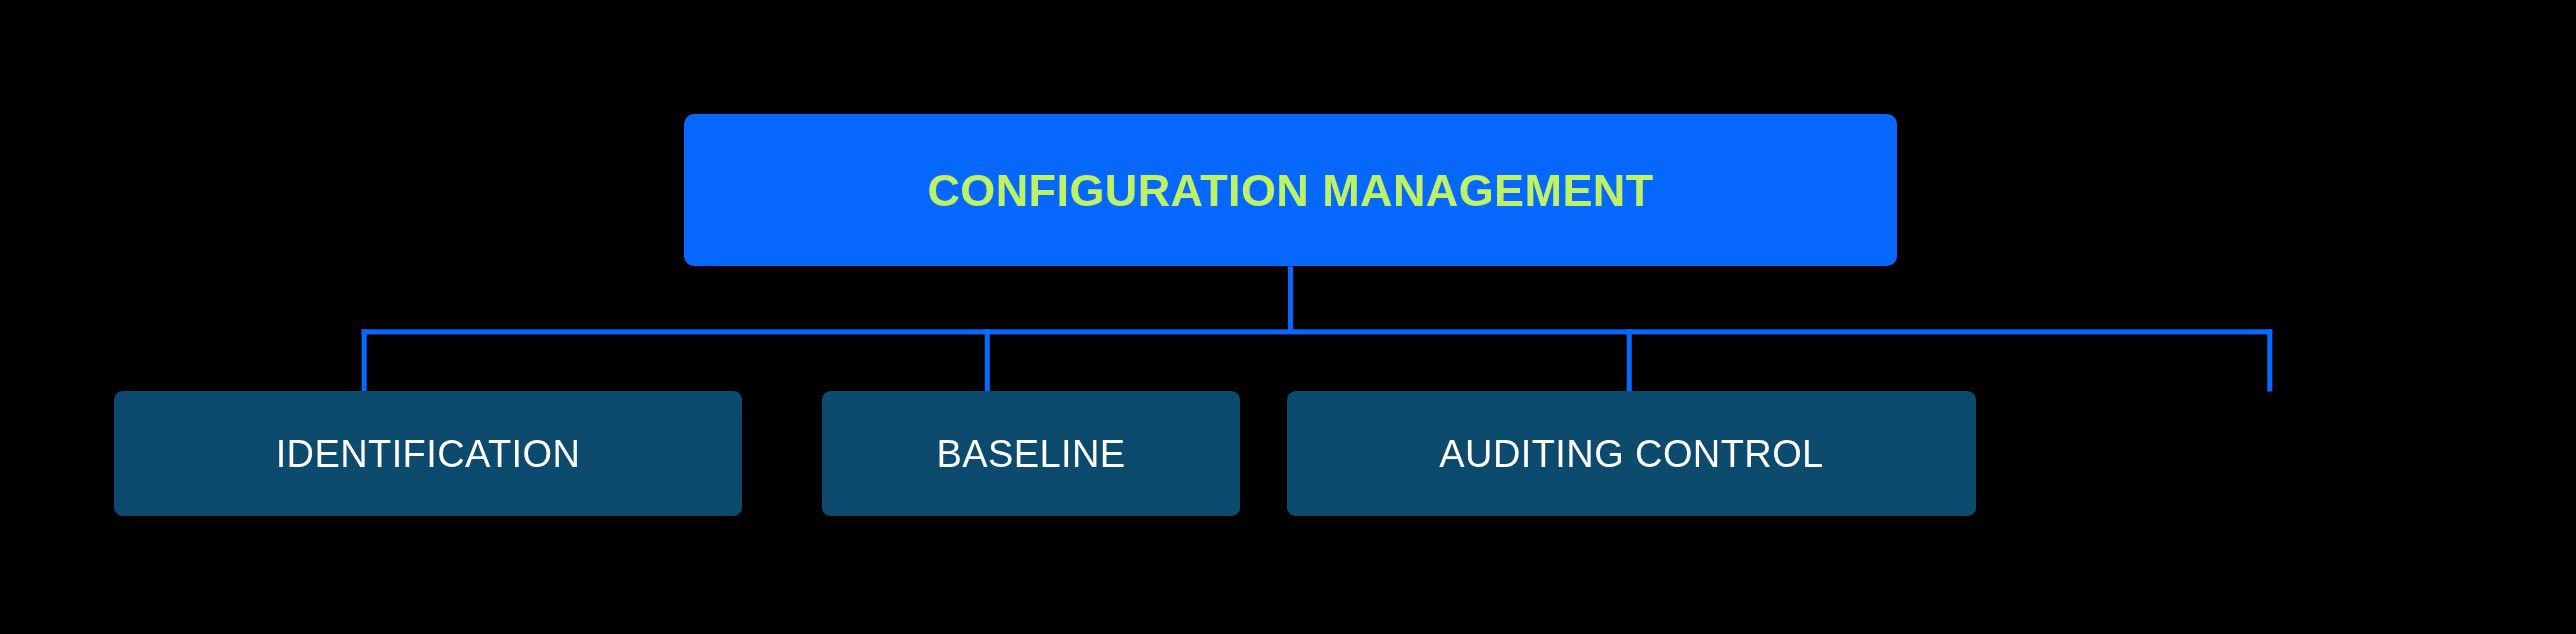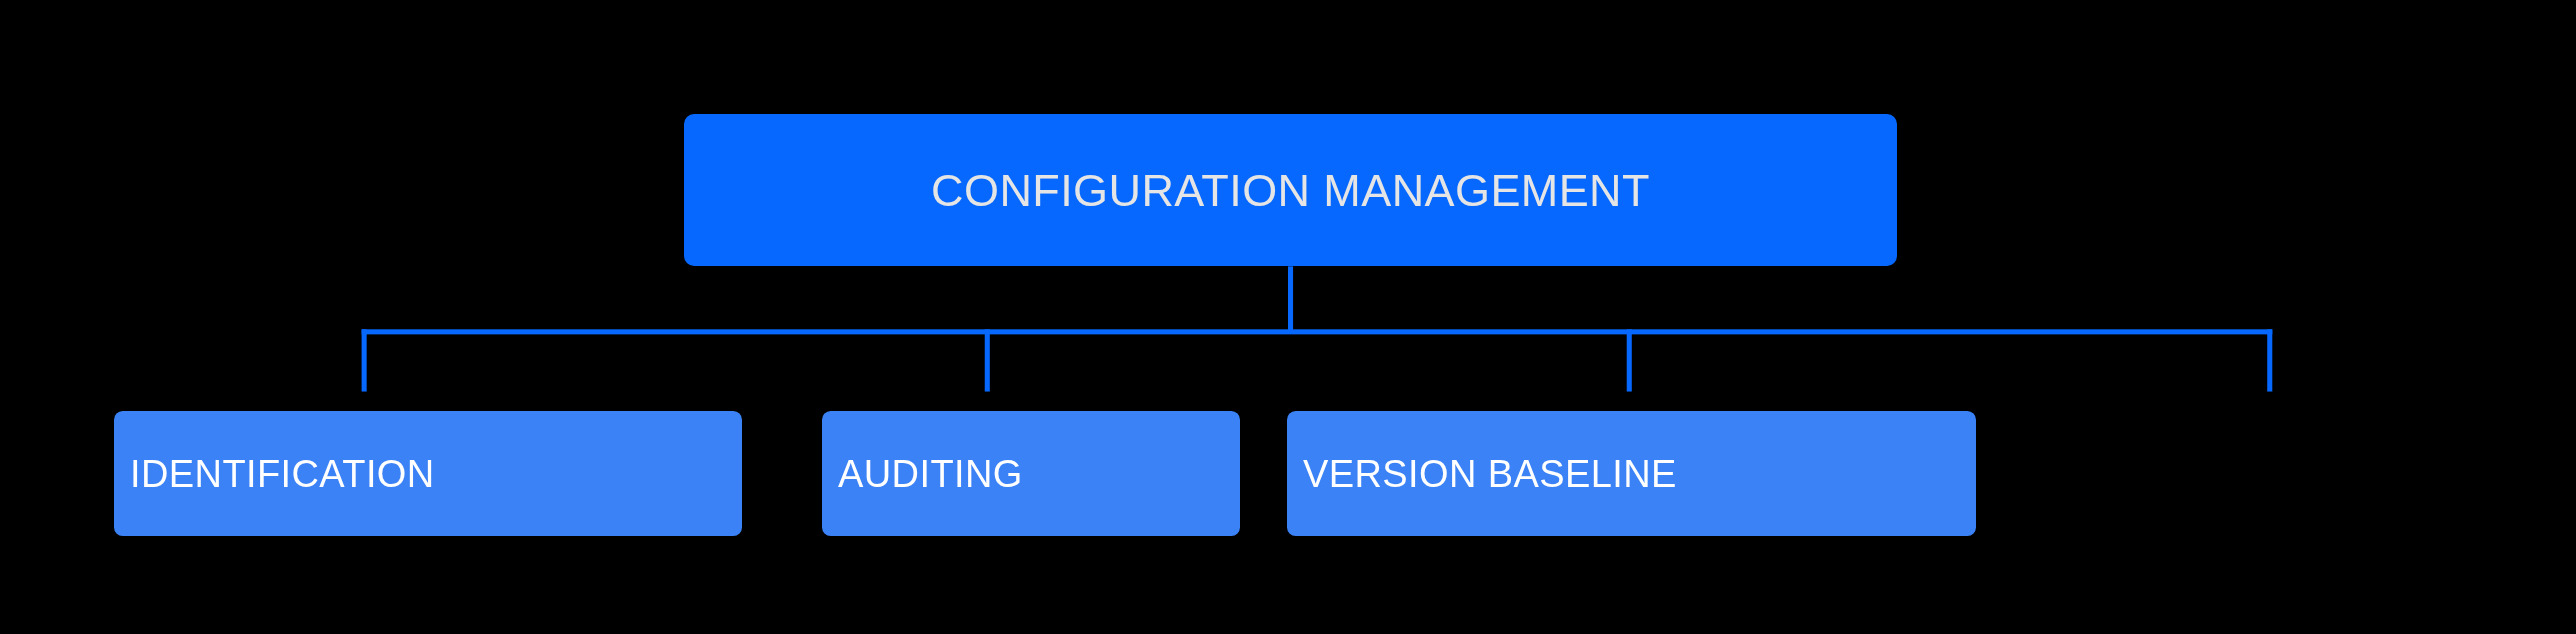--- a/index.html
+++ b/index.html
@@ -45,9 +45,9 @@
     padding: 0 20px;
   }
   .node-root .node-label {
-    color: #e5e5e5;
+    color: #bef264;
     font-size: 45px;
-    font-weight: 400;
+    font-weight: 700;
     letter-spacing: 0.4px;
     line-height: 1;
     white-space: nowrap;

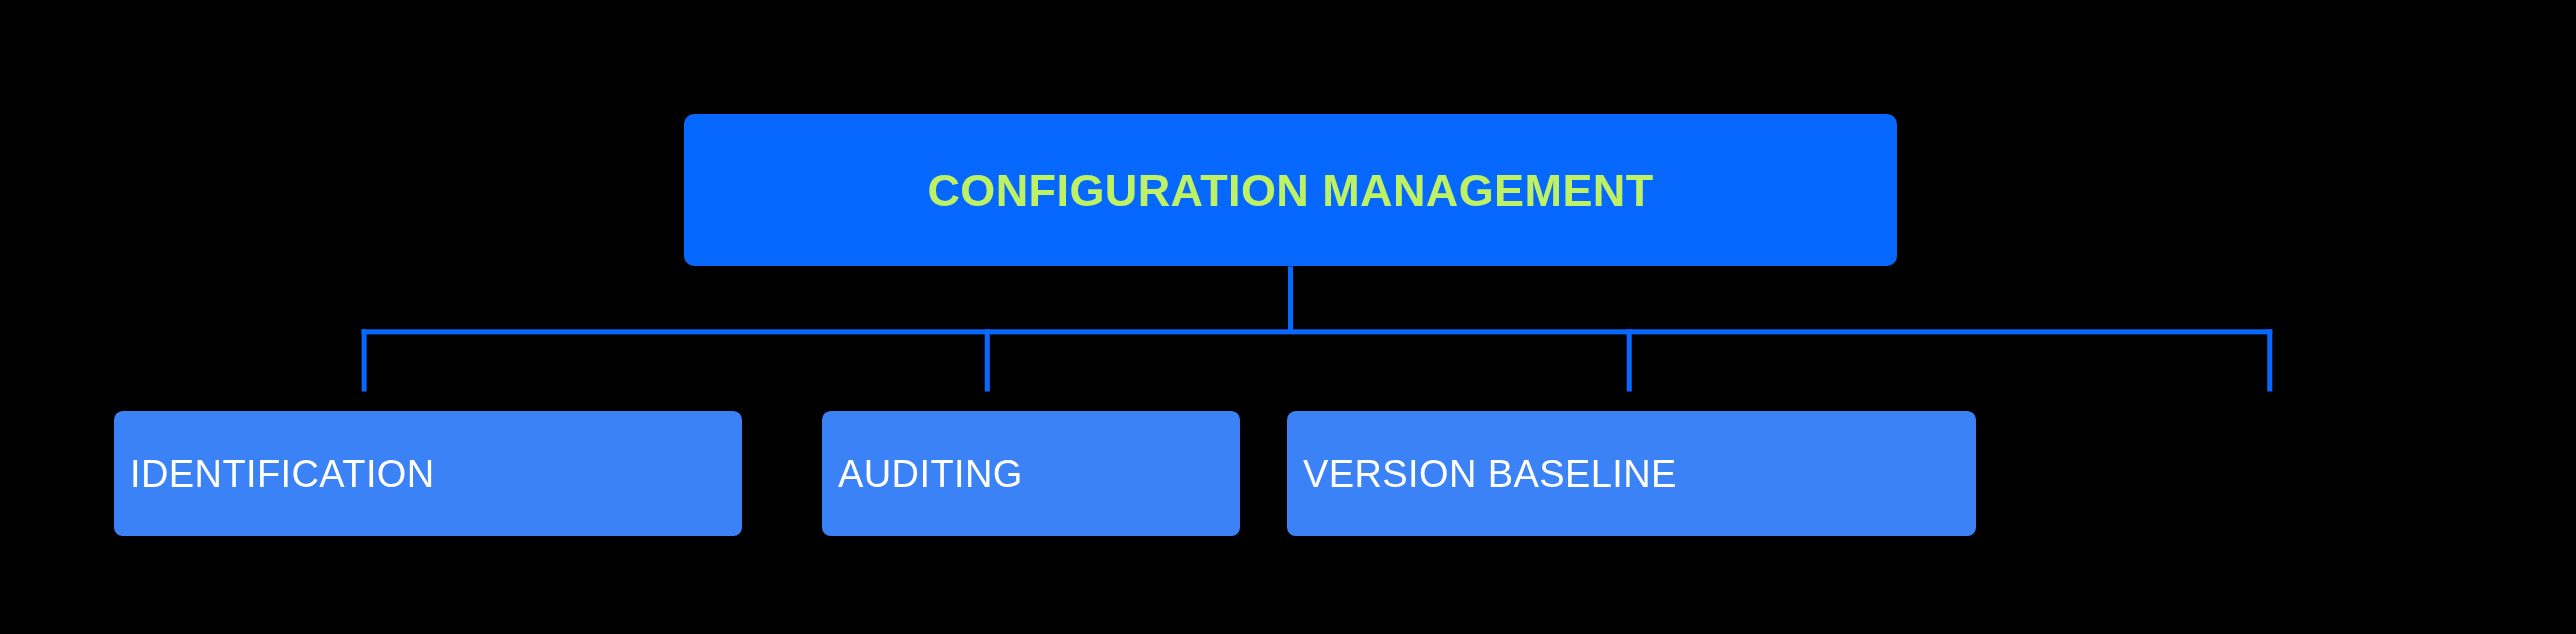--- a/index.html
+++ b/index.html
@@ -59,13 +59,13 @@
     position: absolute;
     top: 391px;
     height: 125px;
-    background: #3b82f6;
+    background: #0c4a6e;
     border-radius: 8.7px;
     display: flex;
     align-items: center;
+    justify-content: center;
     box-sizing: border-box;
     padding: 0 16px;
-    margin-top: 20px;
   }
   .node-child .node-label {
     color: #FFFFFF;

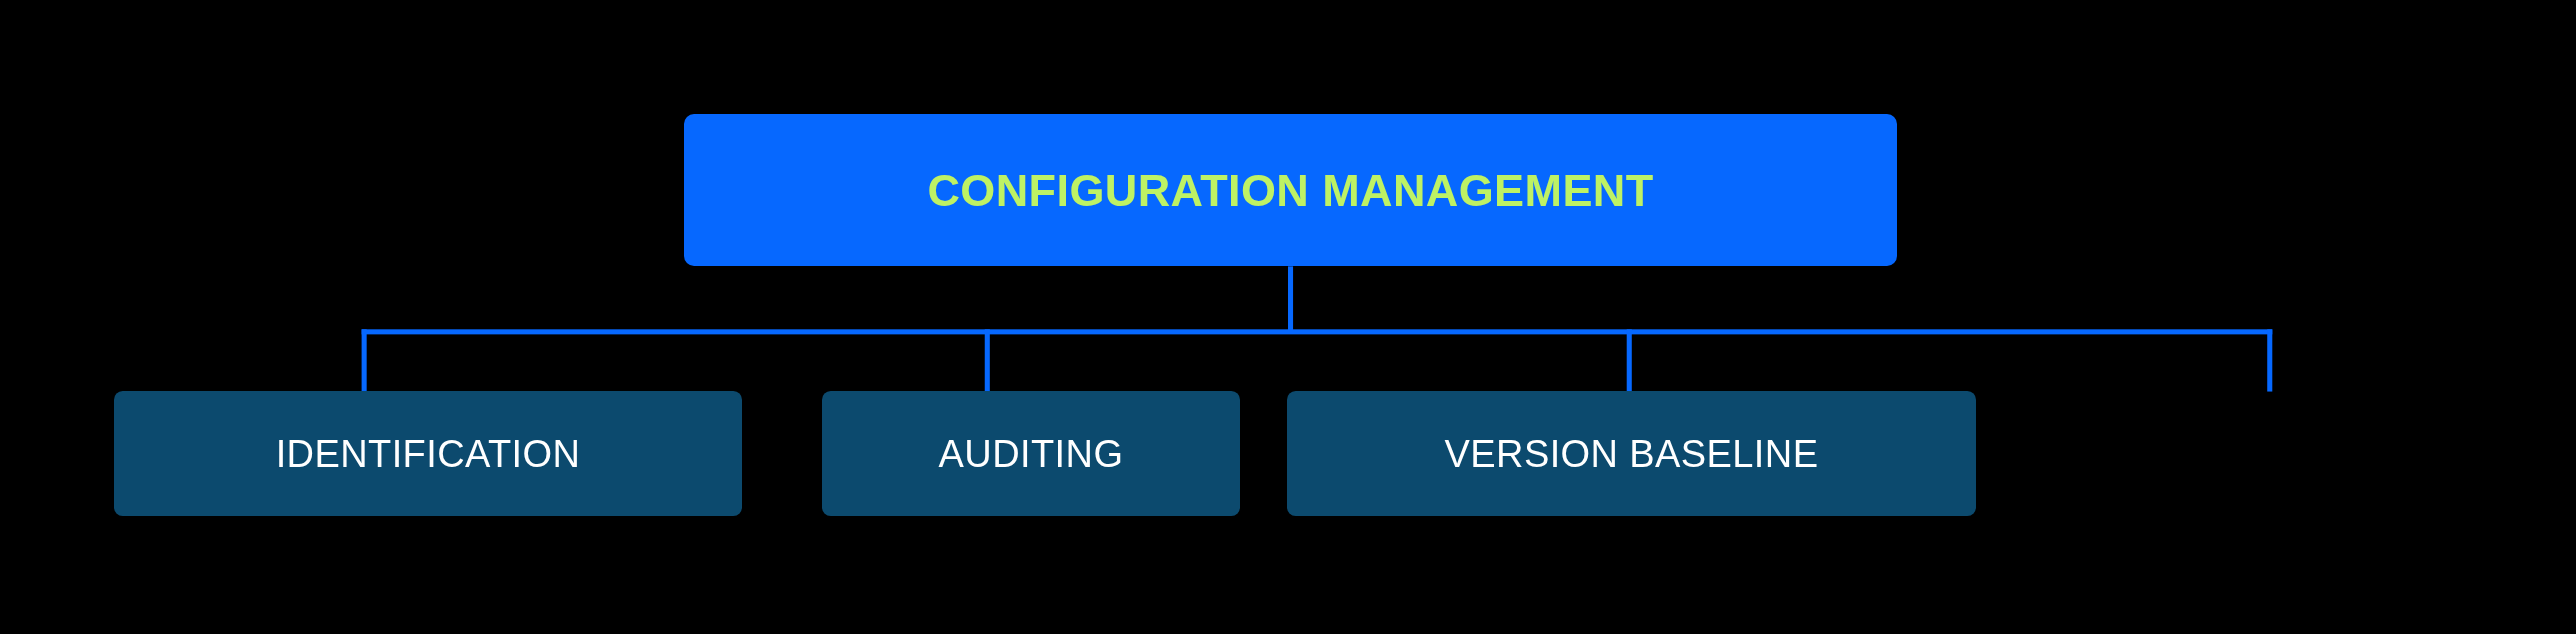--- a/index.html
+++ b/index.html
@@ -110,7 +110,7 @@
   </div>
 
   <div class="node-child child-1">
-    <span class="node-label">AUDITING</span>
+    <span class="node-label">BASELINE</span>
   </div>
 
   <div class="node-child child-2">

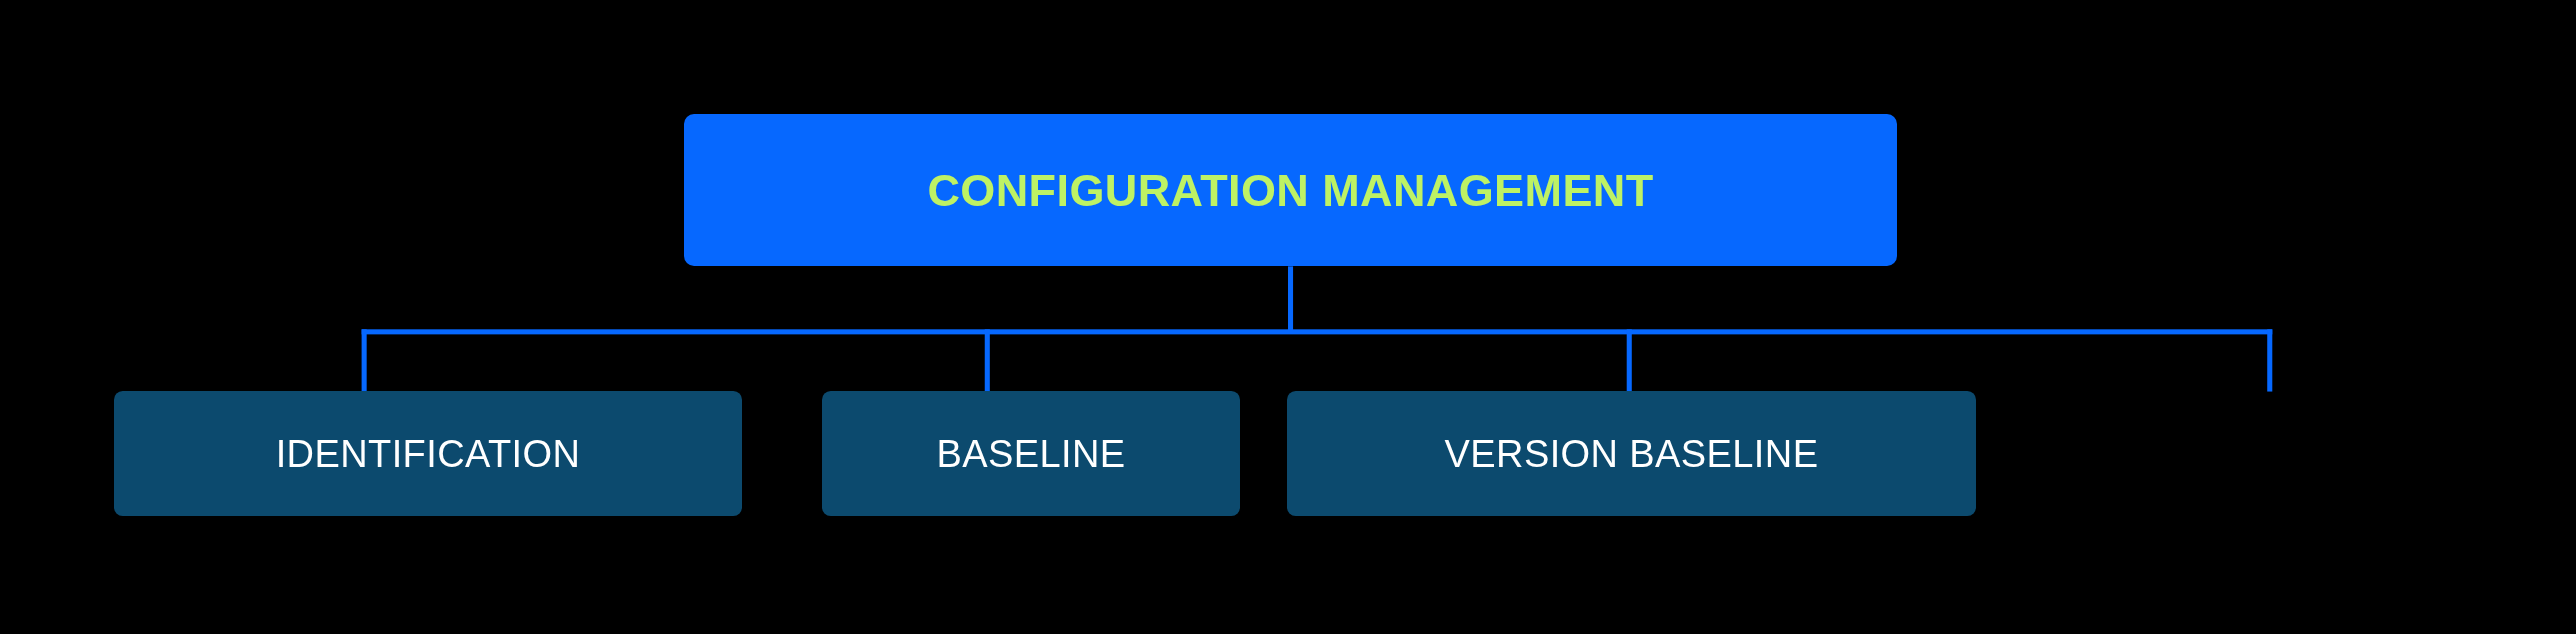--- a/index.html
+++ b/index.html
@@ -114,7 +114,7 @@
   </div>
 
   <div class="node-child child-2">
-    <span class="node-label">VERSION BASELINE</span>
+    <span class="node-label">AUDITING CONTROL</span>
   </div>
 
 

